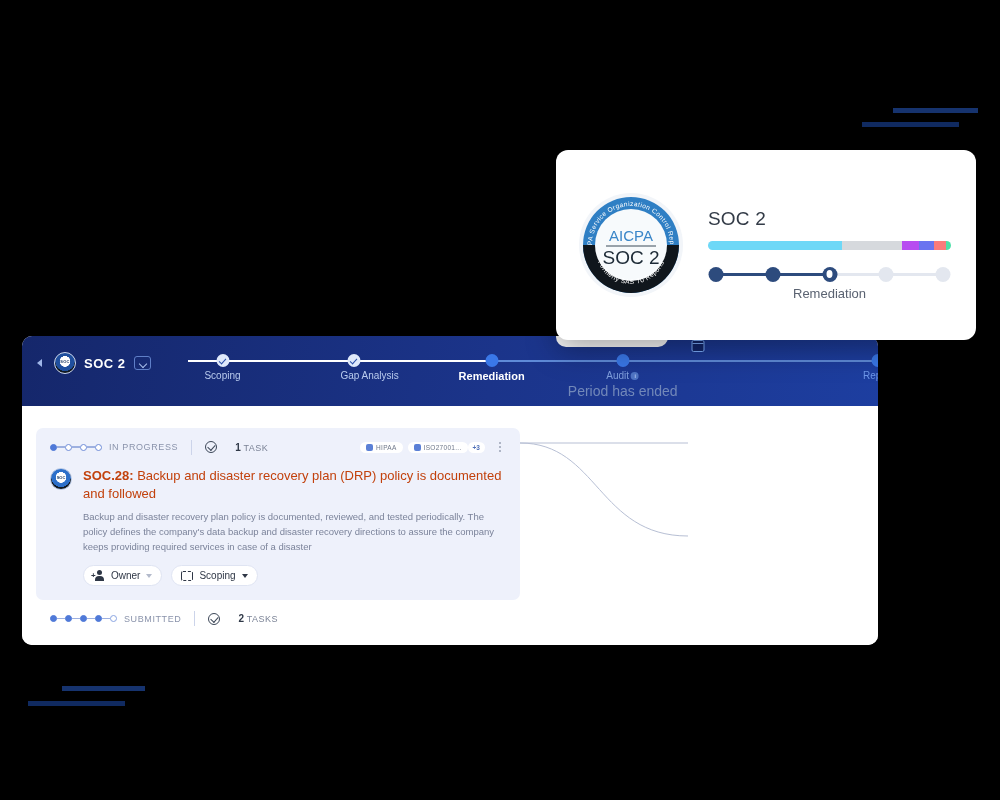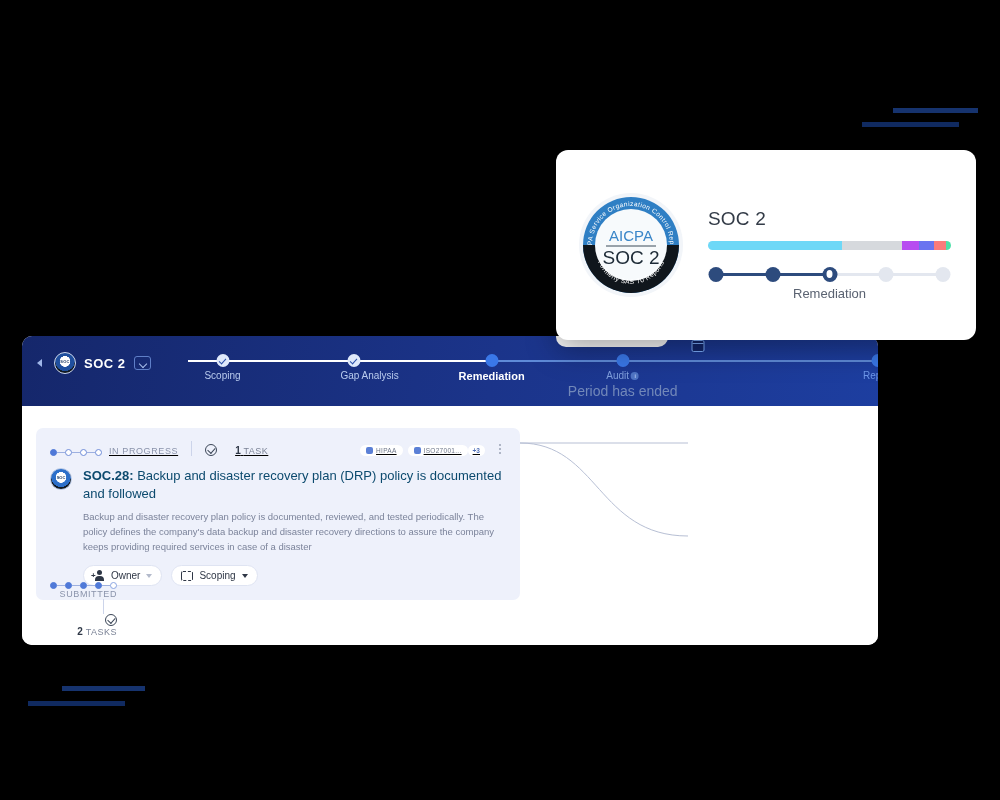--- a/index.html
+++ b/index.html
@@ -132,7 +132,7 @@
     position: absolute; left: 14px; top: 22px; width: 484px;
     background: #eef1fb; border-radius: 7px; padding: 10px 14px 14px 14px;
   }
-  .ctrl-top { display: flex; align-items: flex-end; height: 18px; text-decoration: underline; }
+  .ctrl-top { display: flex; align-items: center; height: 18px; }
   .dots { display: flex; align-items: center; }
   .dot { width: 7px; height: 7px; border-radius: 50%; border: 1.4px solid #6e8cd8; background: #ffffff; }
   .dot.filled { background: #4f79d8; border-color: #4f79d8; }

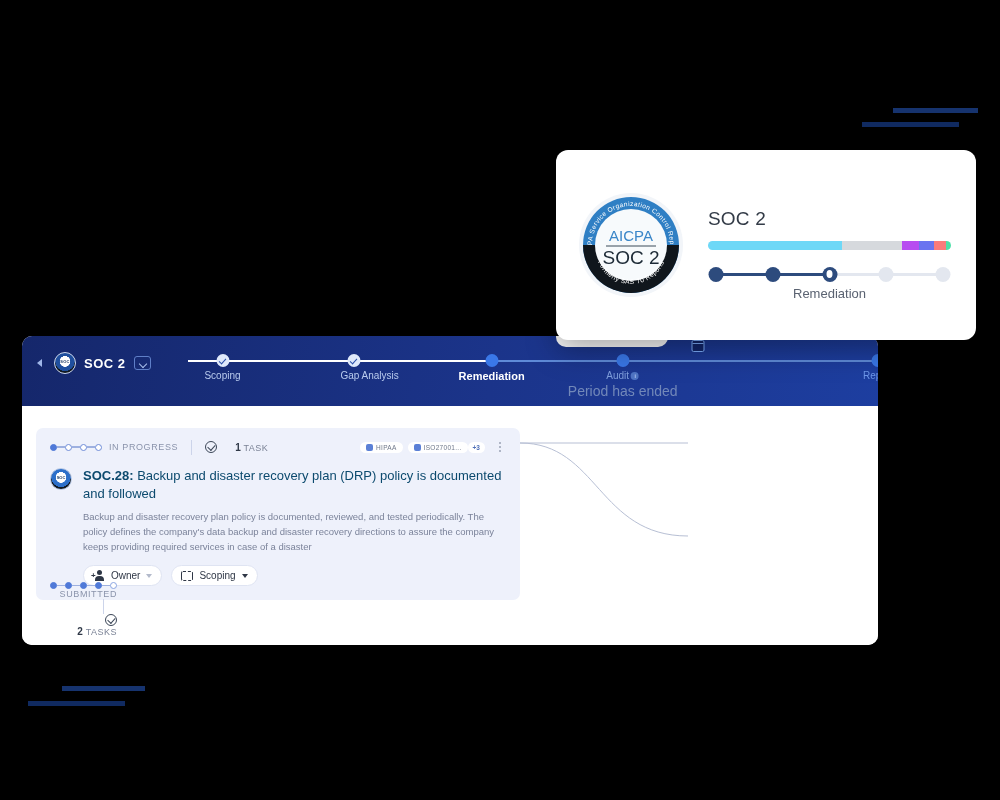--- a/index.html
+++ b/index.html
@@ -172,7 +172,7 @@
   .ctrl-icon::after { content: "SOC"; position: absolute; left: 0; right: 0; top: 6px;
     font-size: 4px; text-align: center; color: #14335f; font-weight: bold; }
   .ctrl-texts { margin-left: 11px; flex: 1; }
-  .ctrl-title { font-size: 13px; color: #0c4a6e; line-height: 1.35; }
+  .ctrl-title { font-size: 13px; color: #c2410c; line-height: 1.35; }
   .ctrl-title b { font-weight: bold; }
   .ctrl-desc { font-size: 9.5px; color: #7b839a; line-height: 1.55; margin-top: 8px; }
 

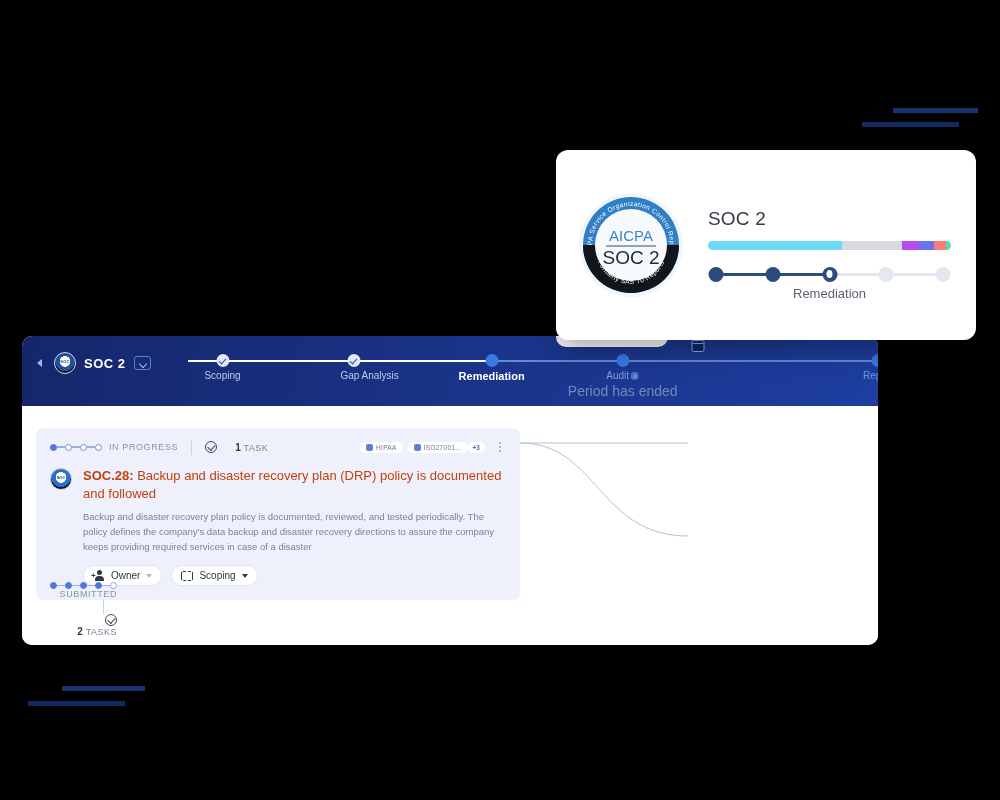--- a/index.html
+++ b/index.html
@@ -194,7 +194,7 @@
   .ico-rep { width: 12px; height: 10px; border: 1.5px solid #2f3746; border-radius: 2px;
     border-style: dashed solid; position: relative; }
 
-  .bottom-row { position: absolute; left: 28px; bottom: 8px; display: flex; align-items: flex-end; flex-direction: column; }
+  .bottom-row { position: absolute; left: 28px; bottom: 19px; display: flex; align-items: center; }
   .dot-b { width: 7px; height: 7px; border-radius: 50%; border: 1.4px solid #4f79d8; background: #4f79d8; }
   .dot-b.hollow { background: #ffffff; border-color: #8aa5e2; }
 

